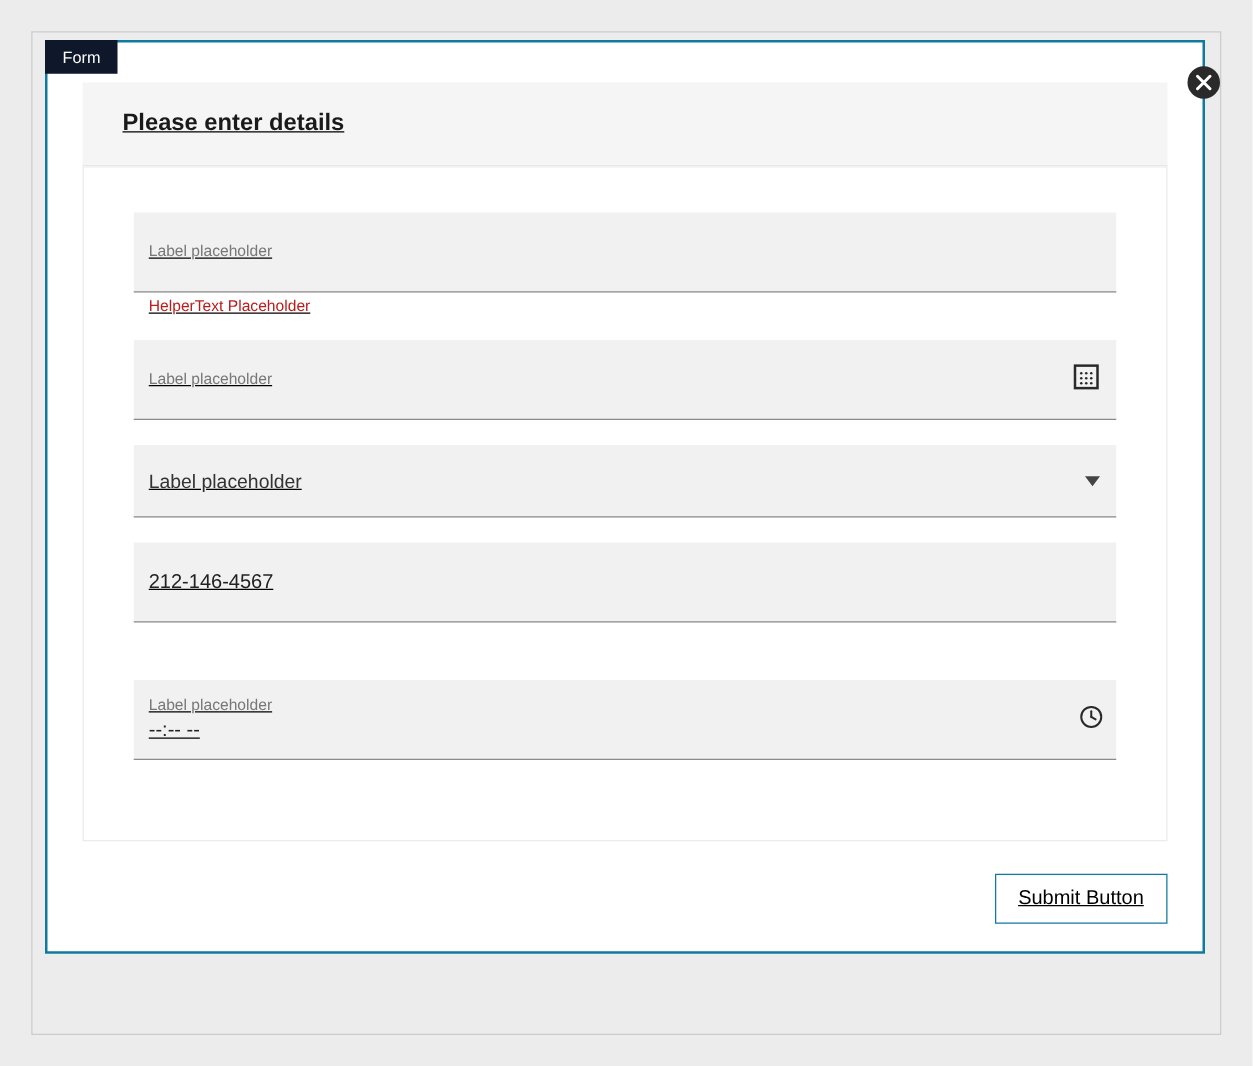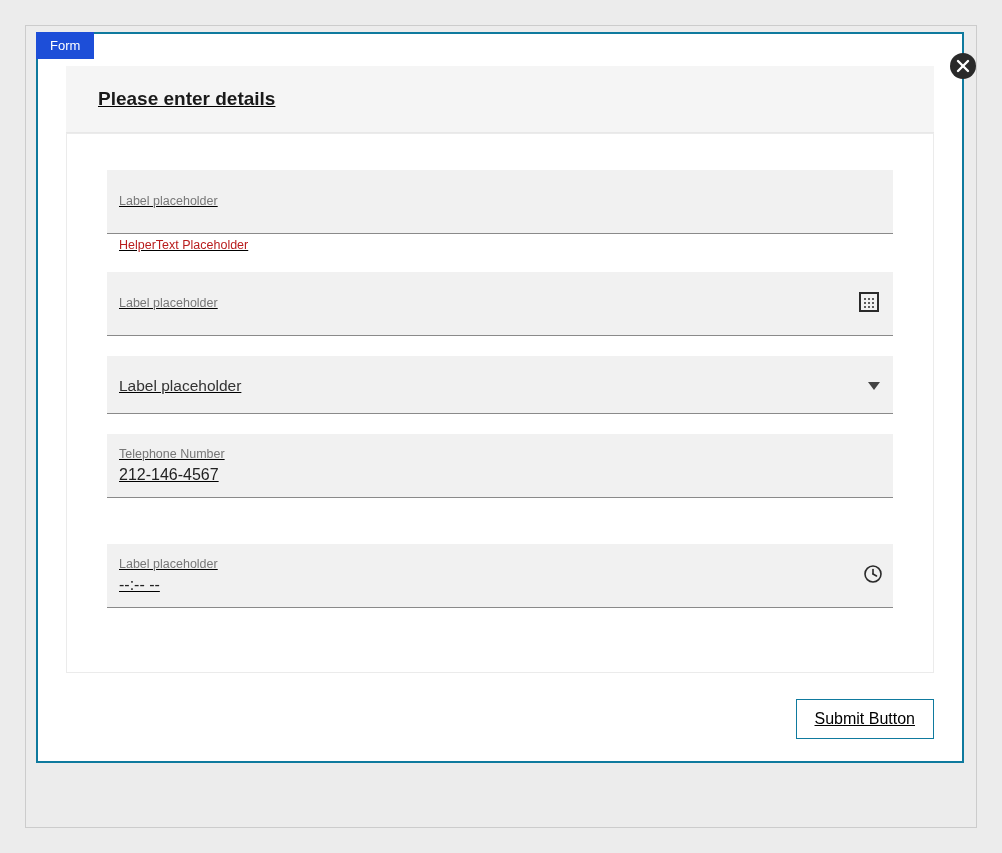--- a/index.html
+++ b/index.html
@@ -31,7 +31,7 @@
       position: absolute;
       top: -2px;
       left: -2px;
-      background: #1d4ed8;
+      background: #0f172a;
       color: #ffffff;
       padding: 6px 14px;
       font-size: 13px;

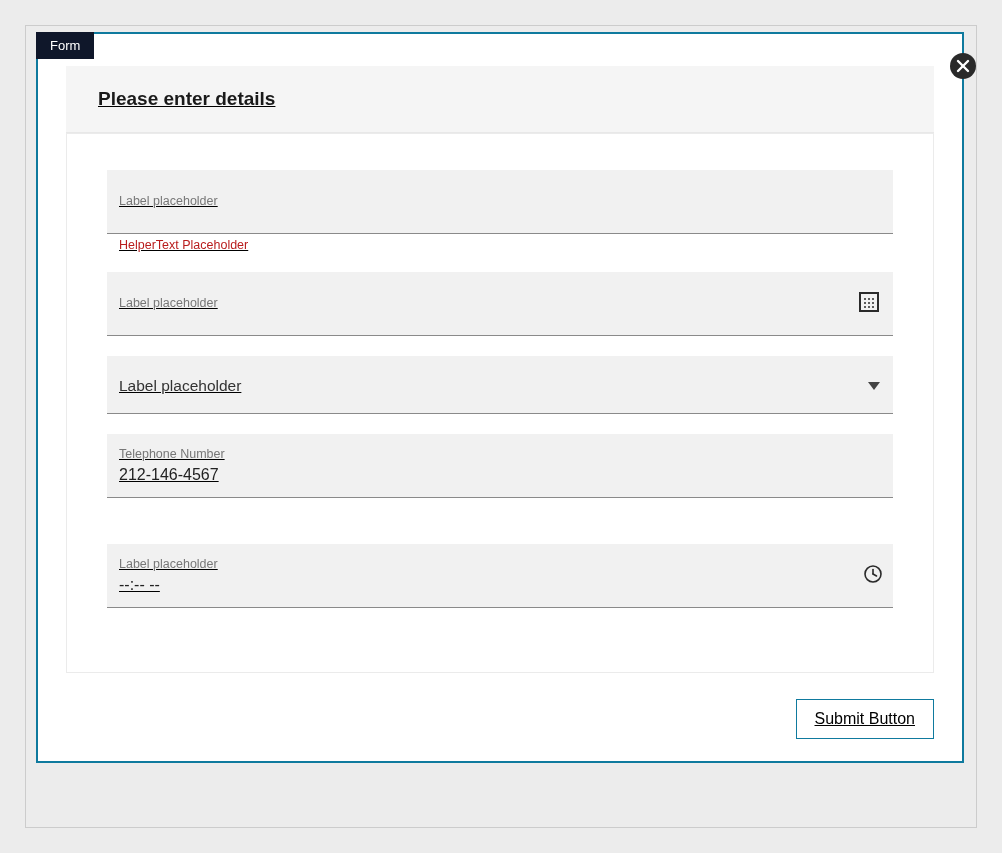--- a/index.html
+++ b/index.html
@@ -204,7 +204,6 @@
 
           <div class="field-block">
             <div class="field">
-              <div class="field-label">Telephone Number</div>
               <div class="field-value">212-146-4567</div>
             </div>
           </div>

